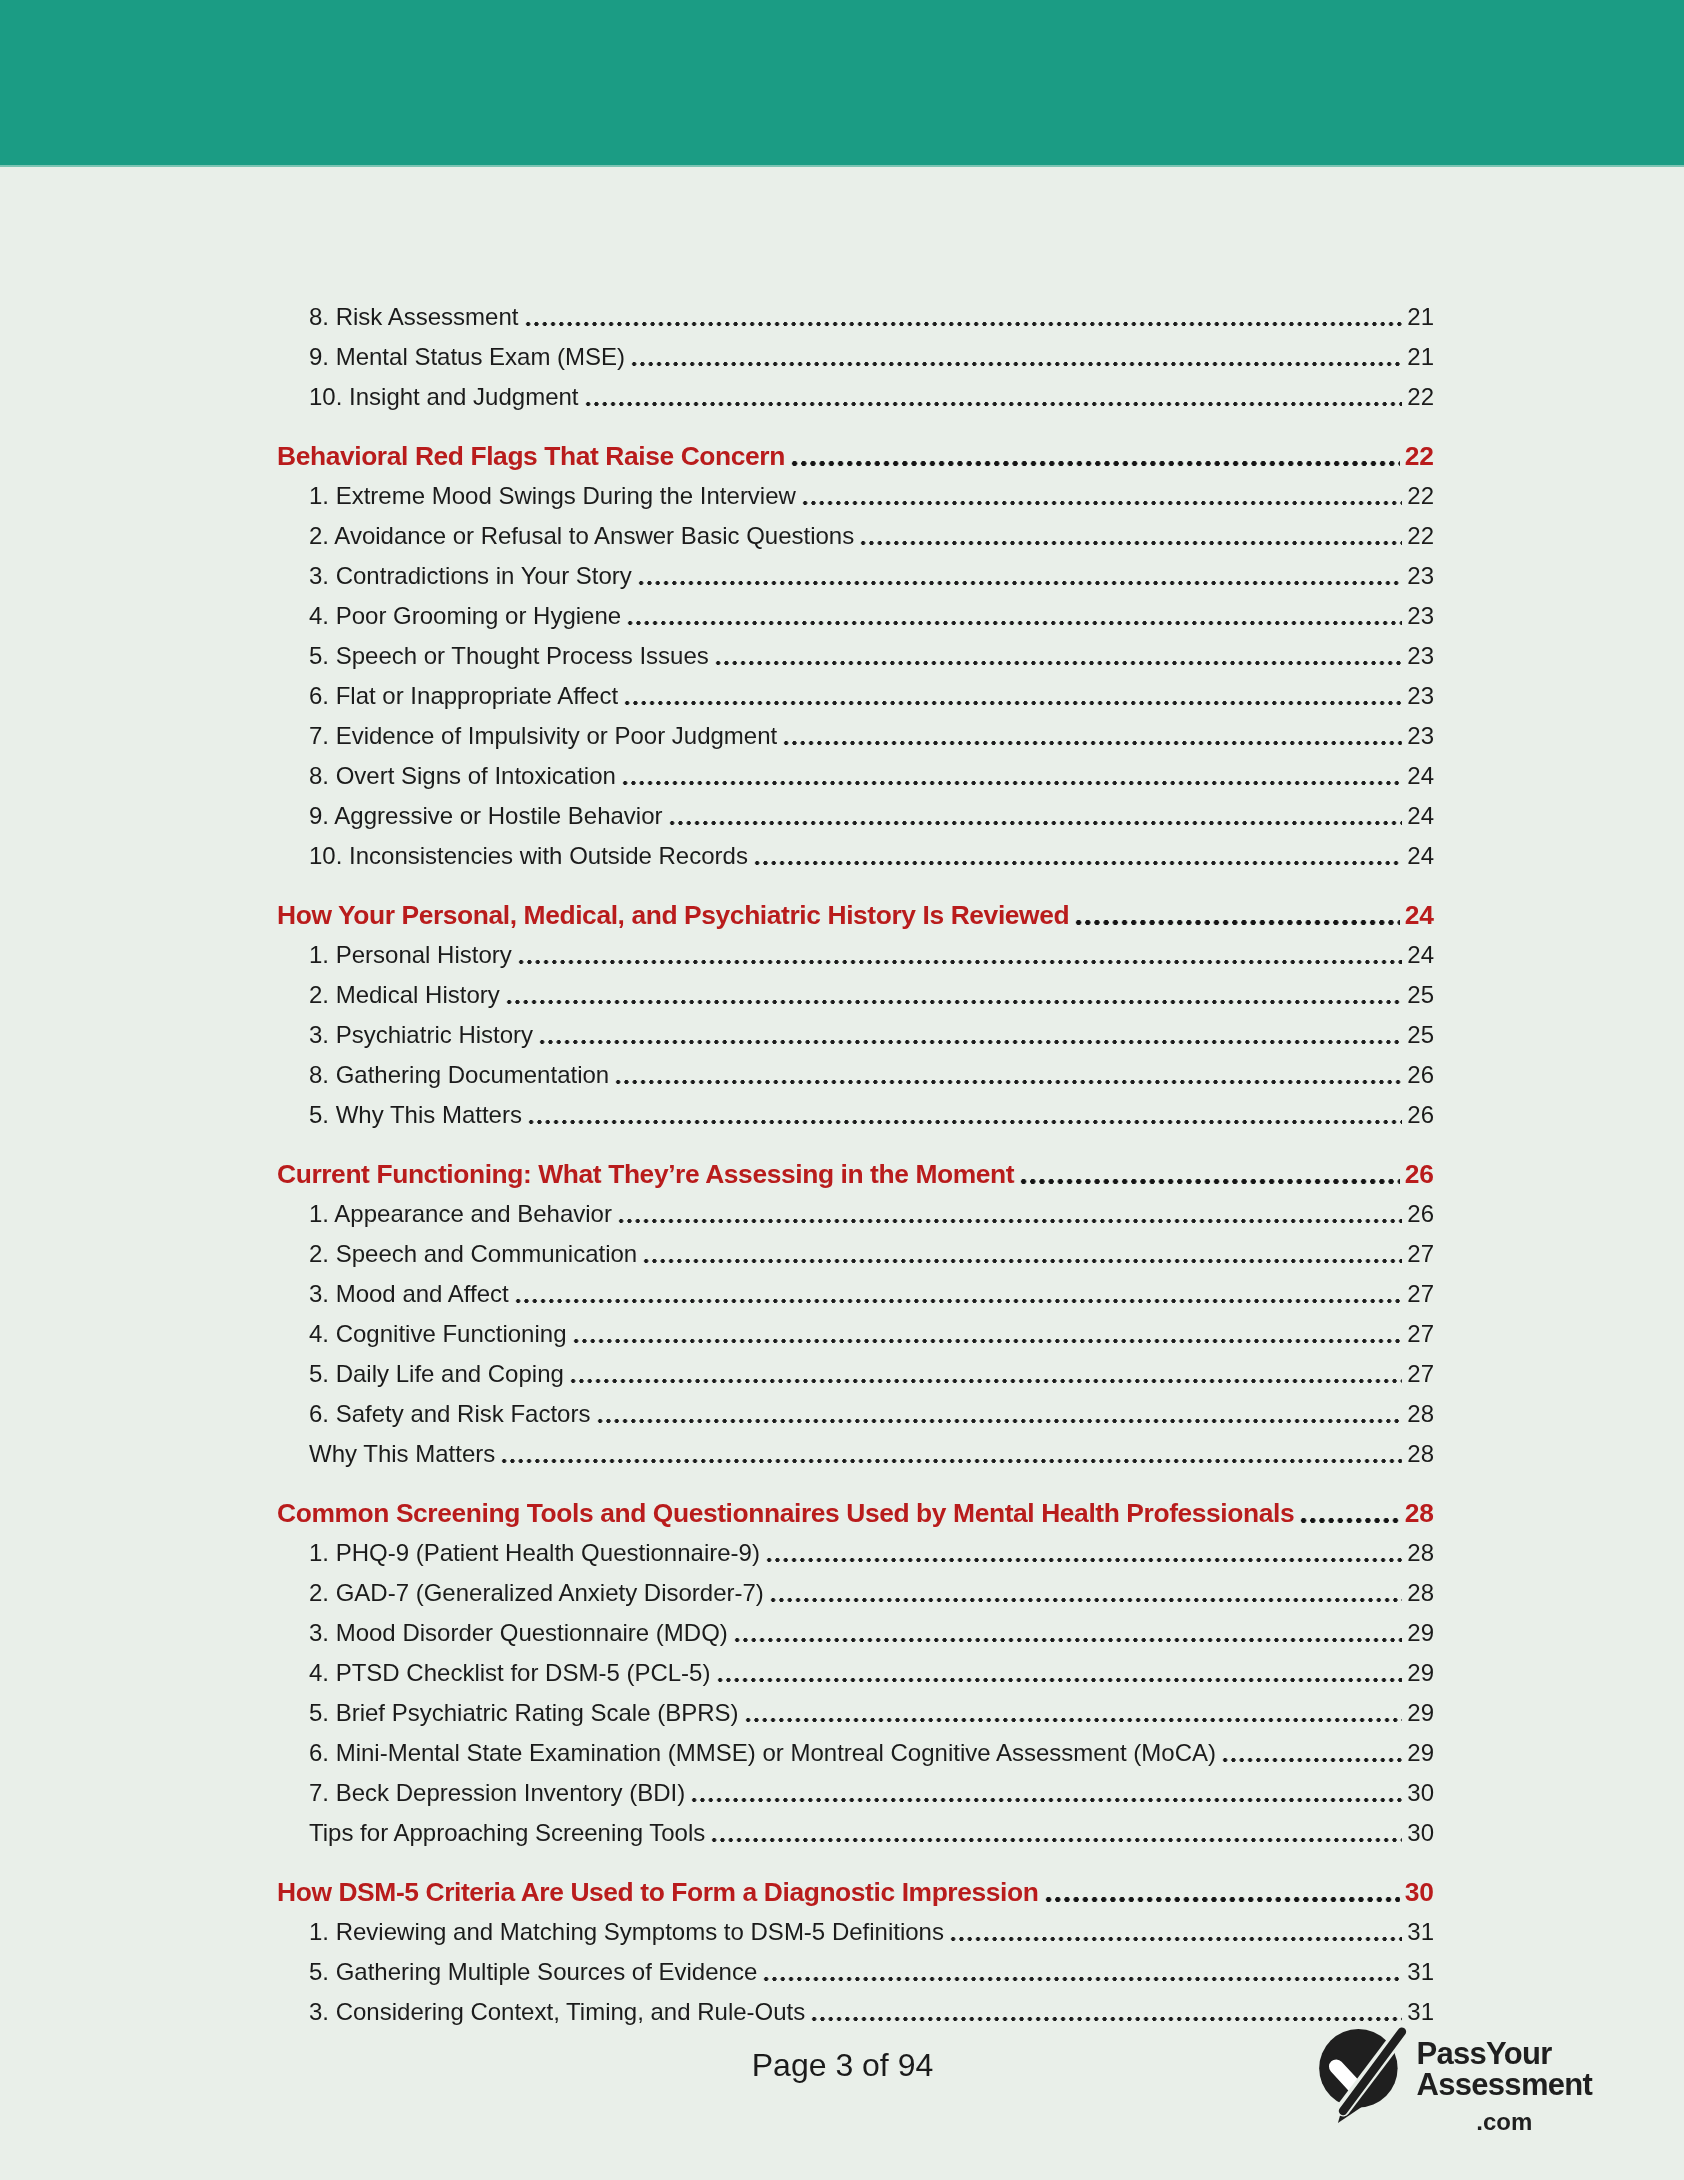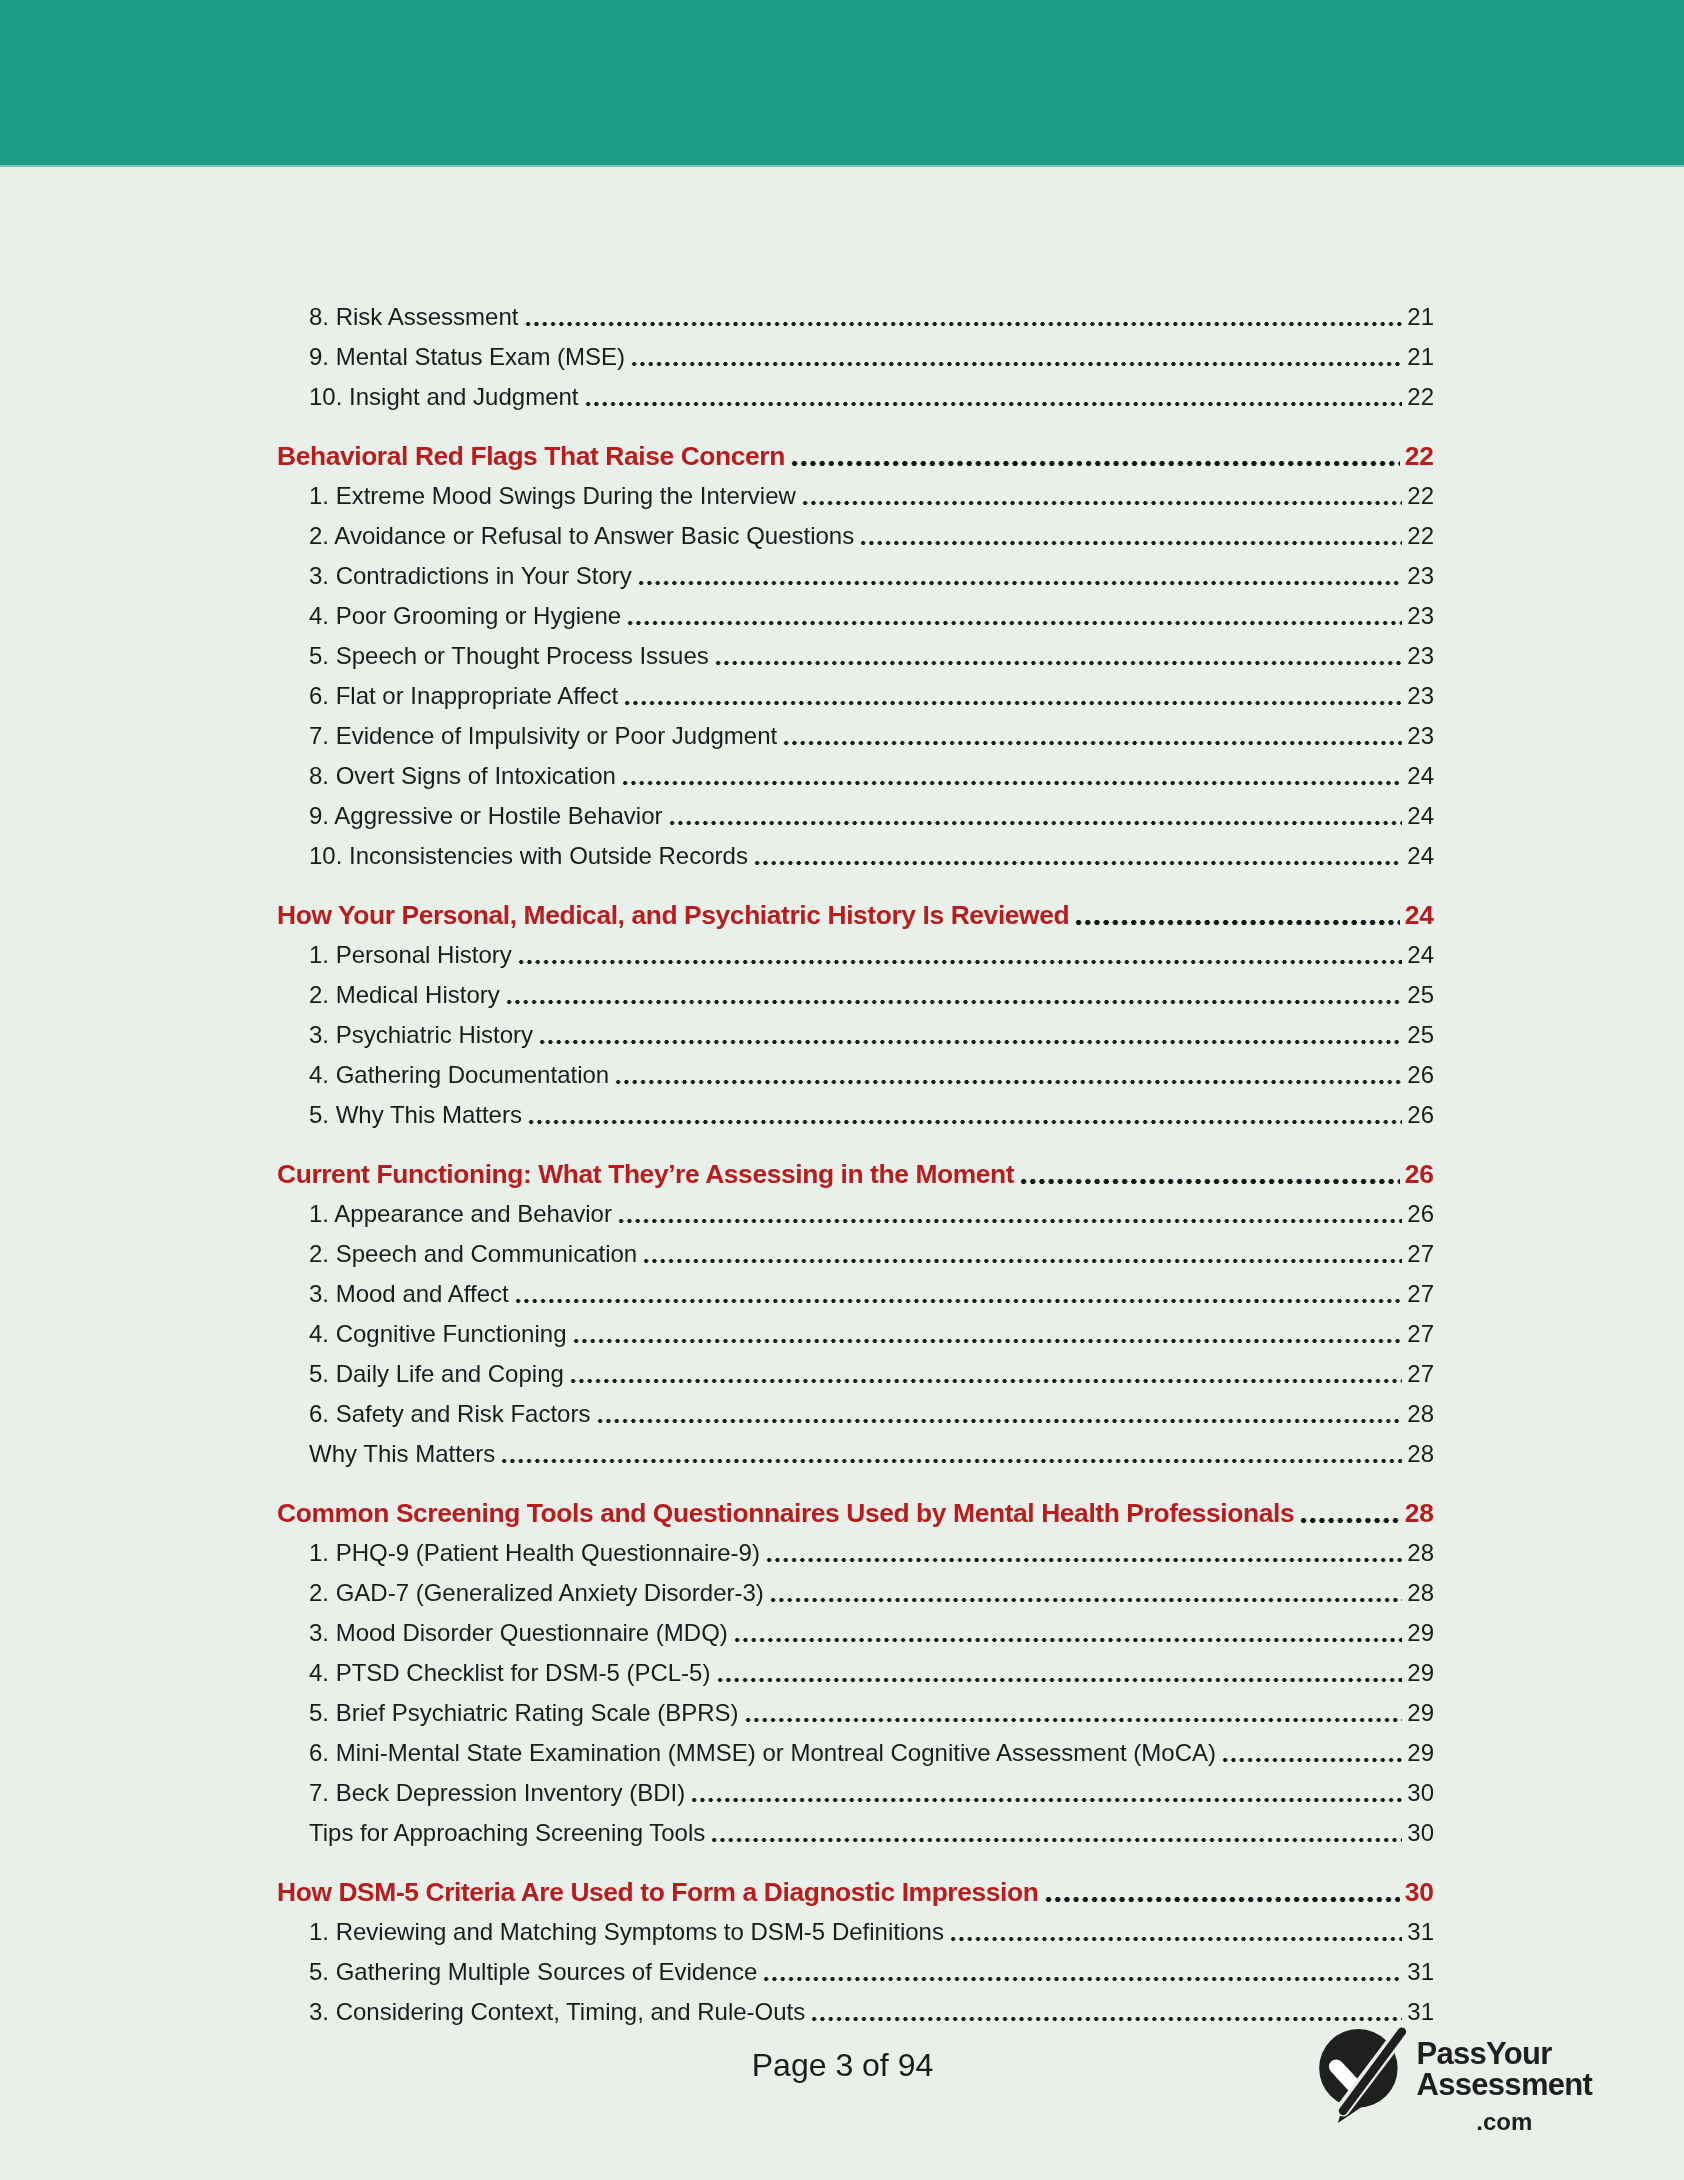--- a/index.html
+++ b/index.html
@@ -204,7 +204,7 @@
         <span class="toc-page">25</span>
       </div>
       <div class="toc-row item">
-        <span class="toc-label">4. Gathering Documentation</span>
+        <span class="toc-label">8. Gathering Documentation</span>
         <span class="toc-dots"></span>
         <span class="toc-page">26</span>
       </div>

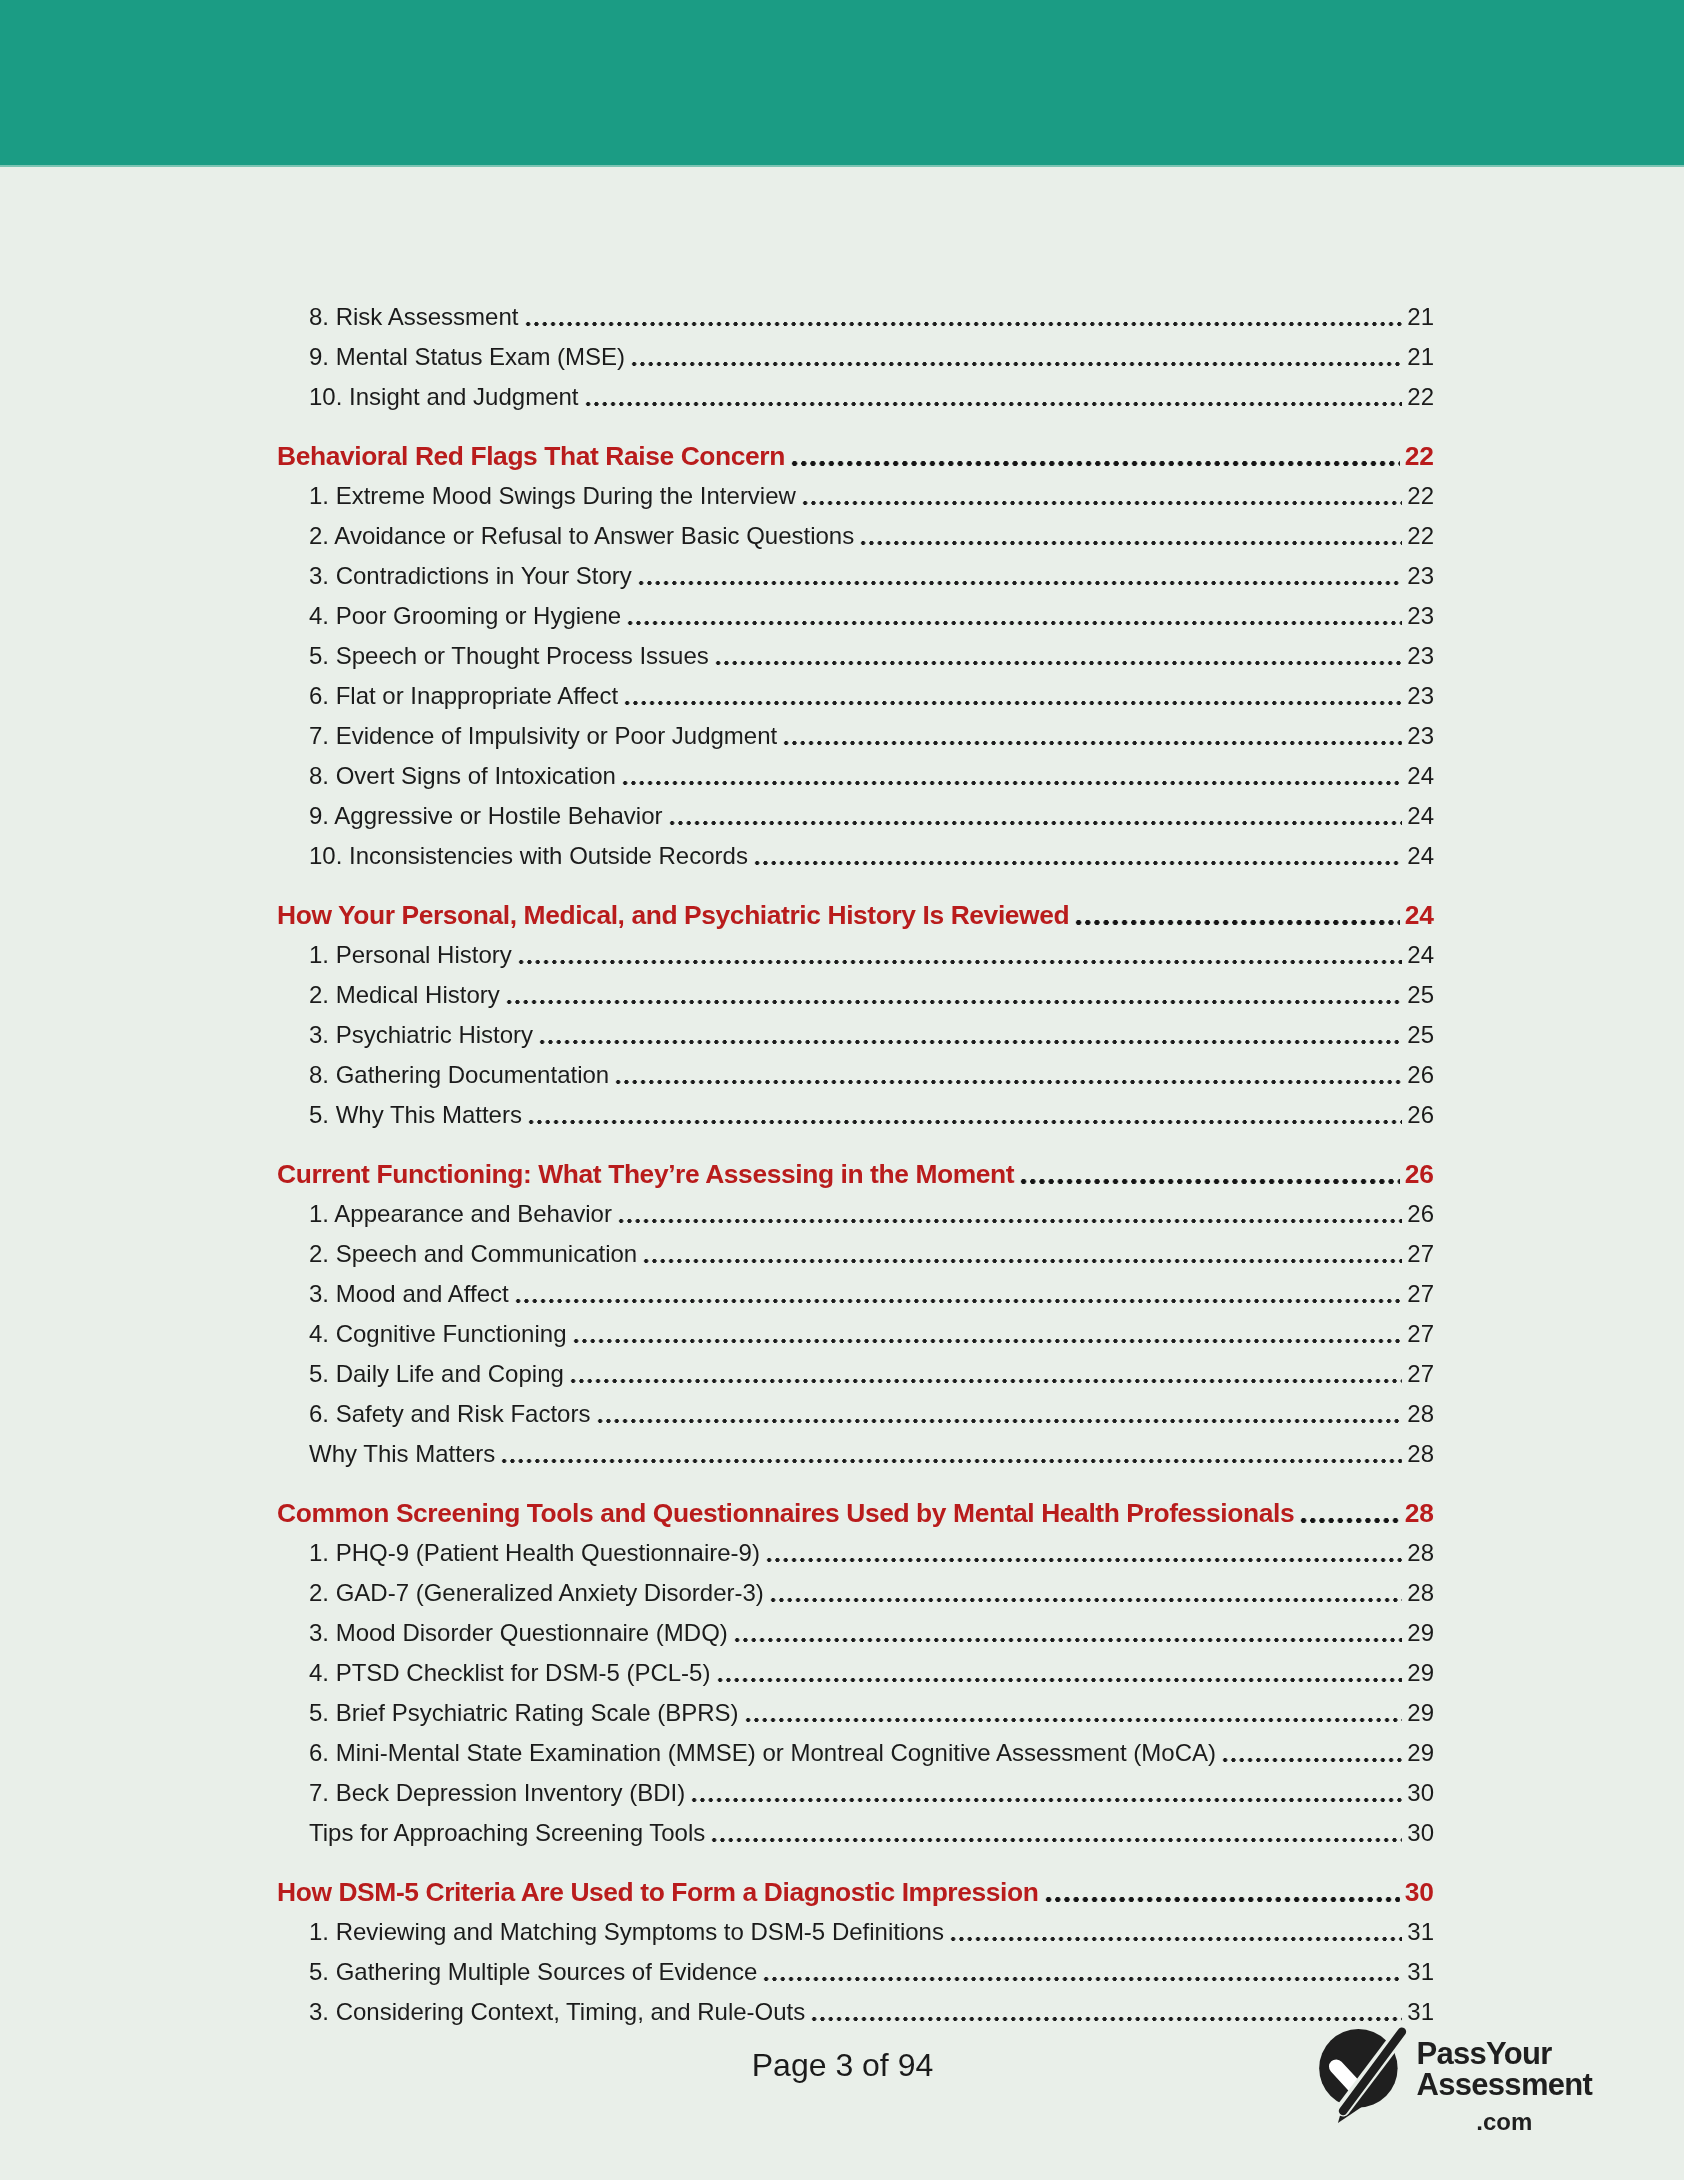--- a/index.html
+++ b/index.html
@@ -264,7 +264,7 @@
         <span class="toc-page">28</span>
       </div>
       <div class="toc-row item">
-        <span class="toc-label">2. GAD-7 (Generalized Anxiety Disorder-3)</span>
+        <span class="toc-label">2. GAD-7 (Generalized Anxiety Disorder-7)</span>
         <span class="toc-dots"></span>
         <span class="toc-page">28</span>
       </div>

